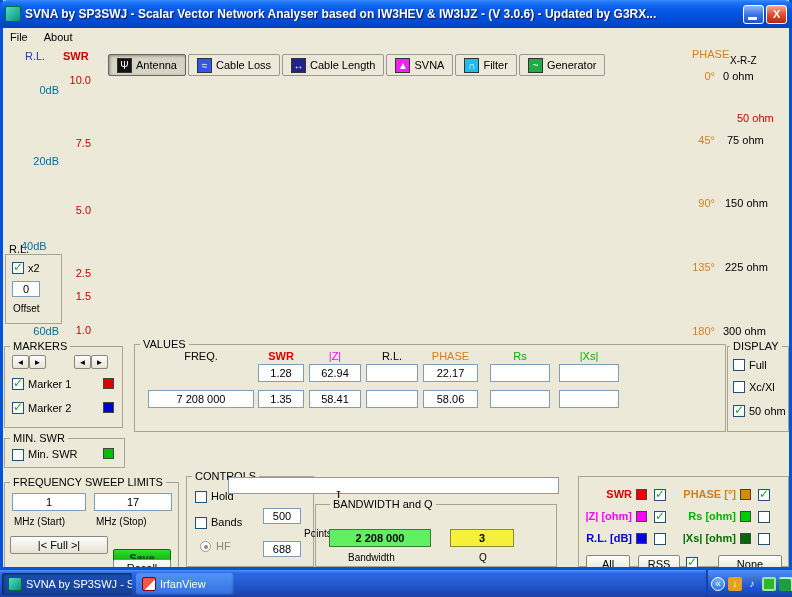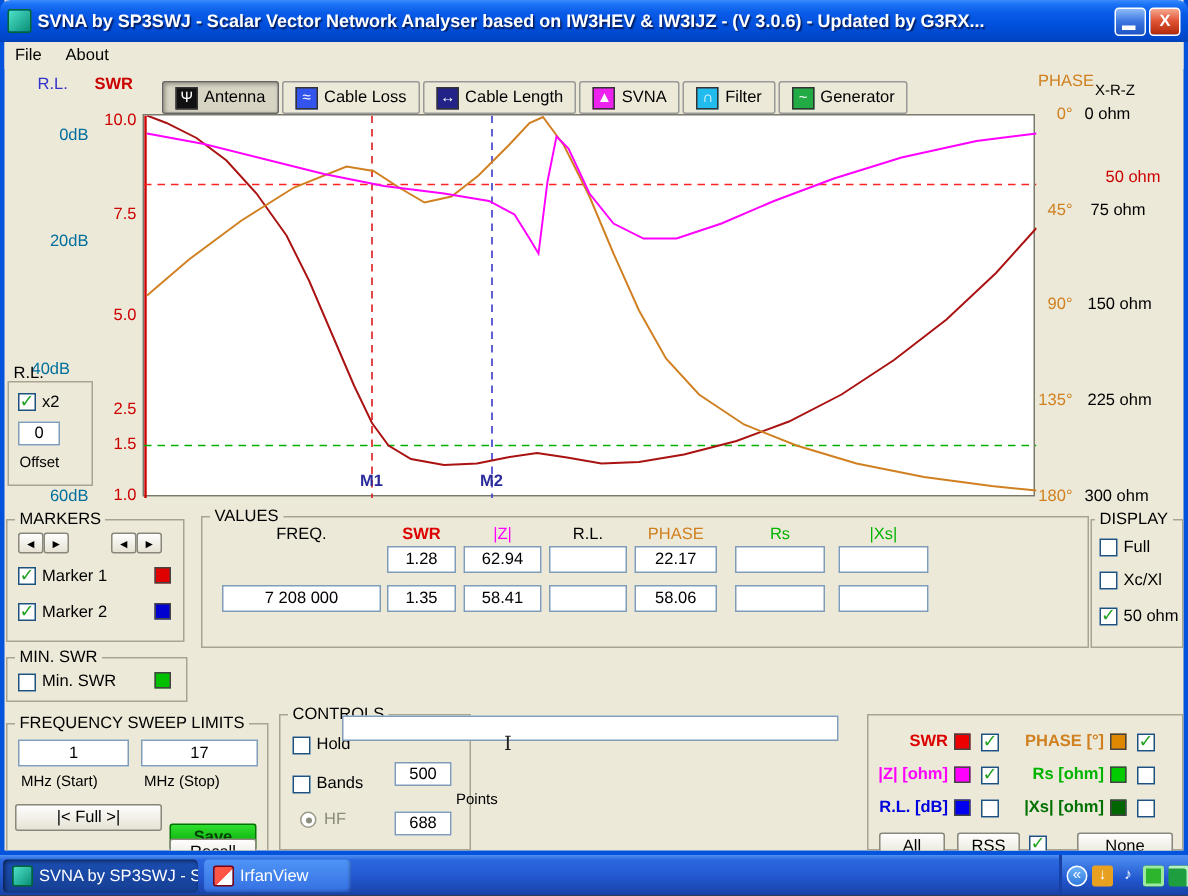--- a/index.html
+++ b/index.html
@@ -145,20 +145,6 @@
         </div>
       </div>
 
-      <div id="plot">
-        <svg id="plot-svg" width="595" height="255" viewBox="0 0 595 255">
-            <line x1="1" x2="1" y1="0" y2="255" stroke="#cc0000" stroke-width="1.6"></line>
-            <line x1="0" x2="595" y1="46" y2="46" stroke="#ff2222" stroke-width="1.1" stroke-dasharray="5,4"></line>
-            <line x1="0" x2="595" y1="220" y2="220" stroke="#00b000" stroke-width="1.1" stroke-dasharray="5,4"></line>
-            <line x1="152" x2="152" y1="0" y2="255" stroke="#dd2222" stroke-width="1.1" stroke-dasharray="5,4"></line>
-            <line x1="232" x2="232" y1="0" y2="255" stroke="#4040cc" stroke-width="1.1" stroke-dasharray="5,4"></line>
-            <polyline points="2,0 15,5 35,15 55,30 75,52 95,80 110,110 125,145 140,180 152,205 163,220 178,229 200,233 222,232 242,228 262,225 282,228 305,232 330,231 360,226 395,217 430,204 465,186 500,163 535,136 568,105 595,75" fill="none" stroke="#aa1111" stroke-width="1.3"></polyline>
-            <polyline points="2,120 30,96 65,70 100,48 135,34 153,37 170,48 187,58 205,54 223,40 243,20 257,5 266,1 280,20 297,54 313,92 330,130 348,162 370,186 400,206 435,220 475,232 520,241 565,247 595,250" fill="none" stroke="#d08020" stroke-width="1.3"></polyline>
-            <polyline points="2,12 40,19 80,29 120,39 160,47 200,52 230,57 247,66 257,82 263,92 269,44 275,14 283,22 297,52 313,72 333,82 355,82 385,72 420,57 460,42 505,28 555,17 595,12" fill="none" stroke="#ff00ff" stroke-width="1.3"></polyline>
-          </svg>
-        <div class="mlbl" style="left:144px;top:238px;">M1</div>
-        <div class="mlbl" style="left:224px;top:238px;">M2</div>
-      </div>
 
       <div class="lbl c-phase" style="left:689px;top:2px;">PHASE</div>
       <div class="lbl" style="left:727px;top:9px;font-size:10px;">X-R-Z</div>

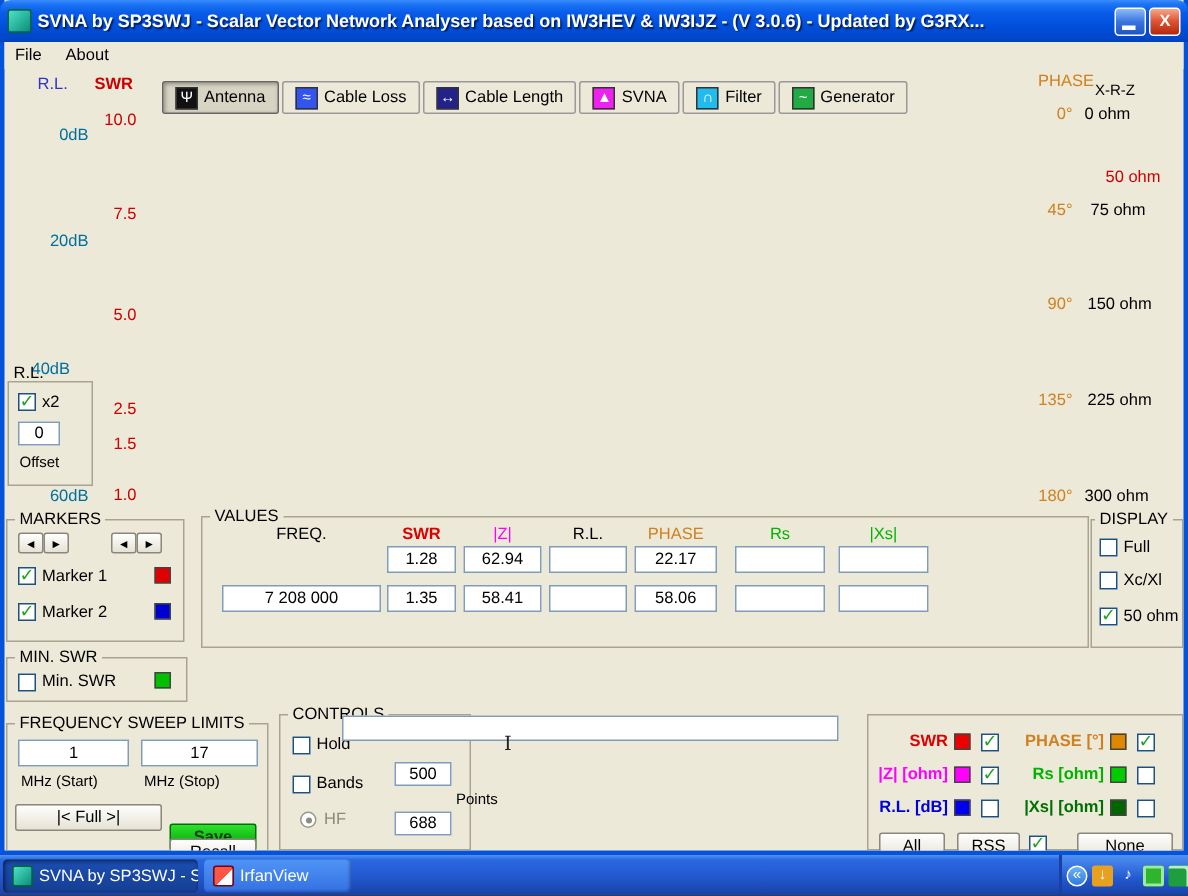--- a/index.html
+++ b/index.html
@@ -254,6 +254,13 @@
       <input class="field" style="left: 225px; top: 431px; width: 331px; height: 17px; text-align: left;" value="">
       <div class="ibeam" style="left:333px;top:441px;"></div>
 
+      <div class="gb" style="left:312px;top:458px;width:242px;height:63px;">
+        <span class="gt" style="left:14px;">BANDWIDTH and Q</span>
+        <div class="vbox" style="left:13px;top:24px;width:102px;background:#61f061;font-weight:bold;border-color:#3a7a3a;">2 208 000</div>
+        <span class="lbl sm" style="left:32px;top:47px;">Bandwidth</span>
+        <div class="vbox" style="left:134px;top:24px;width:64px;background:#f5f13b;font-weight:bold;border-color:#8a8a3a;">3</div>
+        <span class="lbl sm" style="left:163px;top:47px;">Q</span>
+      </div>
 
       <div class="gb" style="left:575px;top:430px;width:211px;height:91px;">
 

